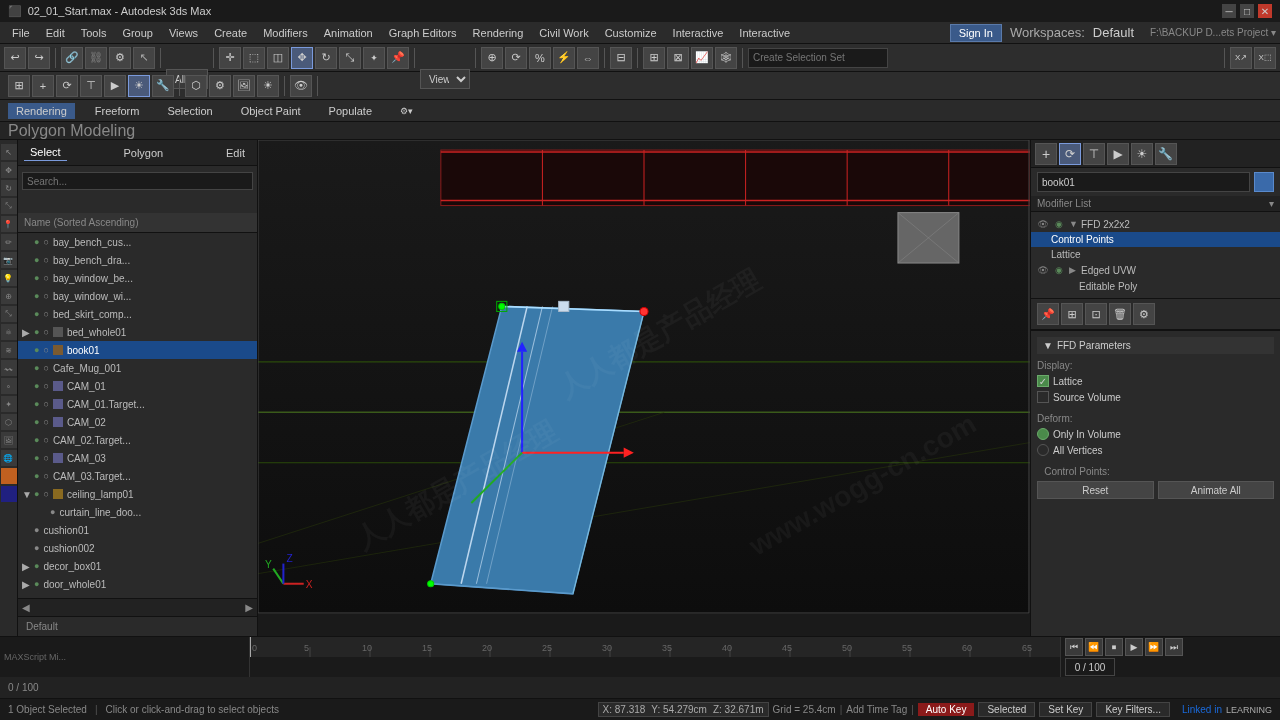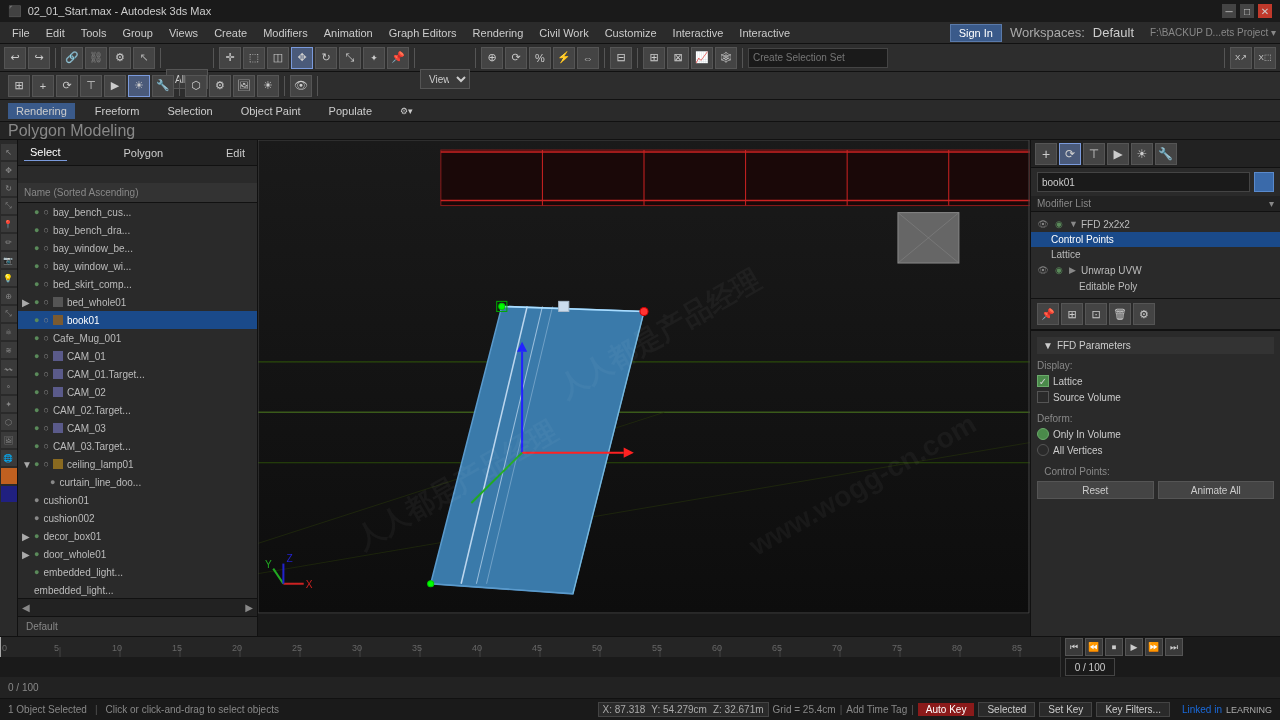--- a/index.html
+++ b/index.html
@@ -251,6 +251,9 @@
       <span class="scene-tab active">Select</span>
       <span class="scene-tab">Polygon</span>
       <span class="scene-tab">Edit</span>
+    </div>
+    <div style="padding:2px 4px;">
+      <input id="scene-search" placeholder="Search..." style="">
     </div>
     <div id="scene-filter">Name (Sorted Ascending)</div>
     <div id="scene-list">

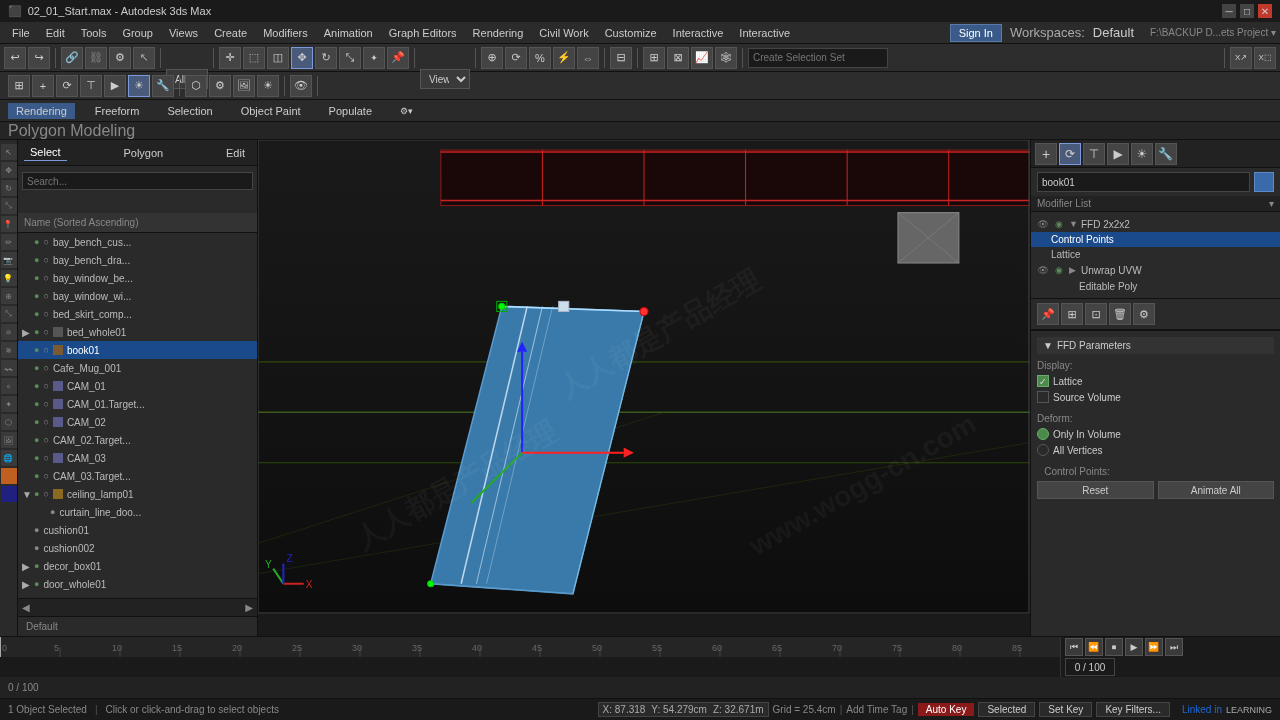--- a/index.html
+++ b/index.html
@@ -519,7 +519,7 @@
         <span class="mod-eye">👁</span>
         <span class="mod-eye" style="color:#5a8a5a;">◉</span>
         <span class="mod-expand">▶</span>
-        <span style="margin-left:2px;">Unwrap UVW</span>
+        <span style="margin-left:2px;">Edged UVW</span>
       </div>
       <div class="mod-item">
         <span class="mod-eye" style="opacity:0;"></span>

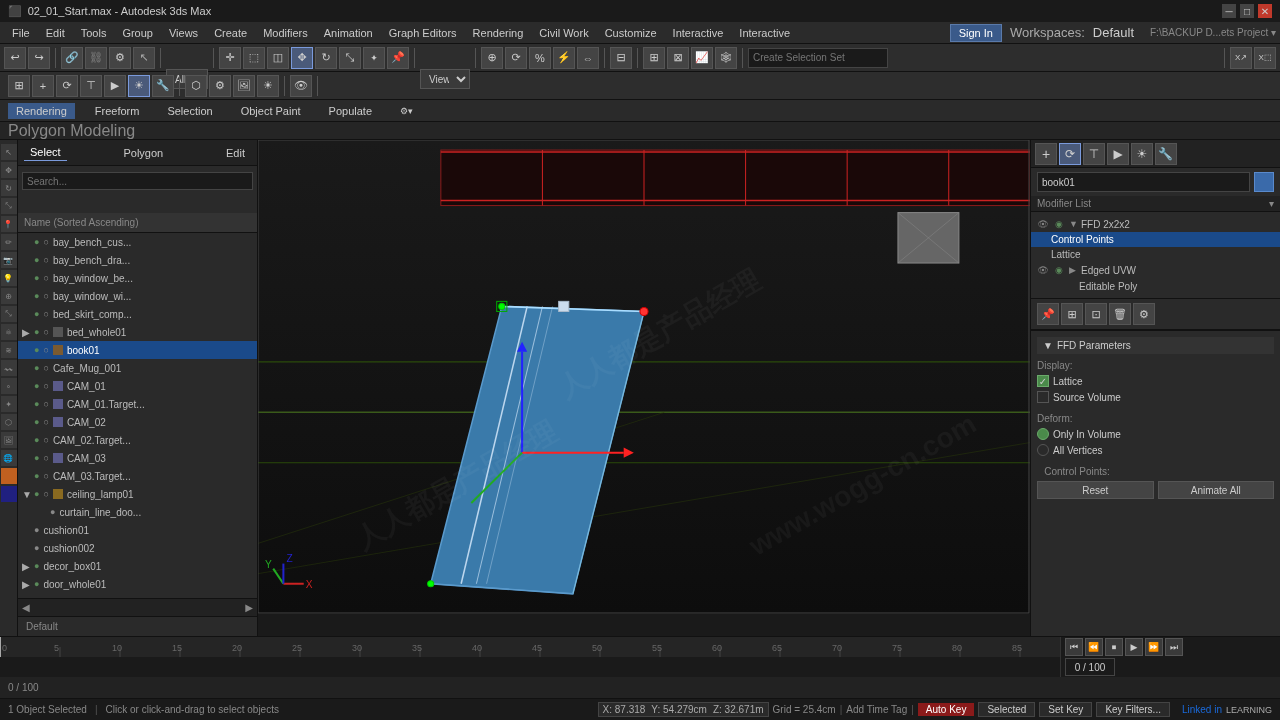--- a/index.html
+++ b/index.html
@@ -582,6 +582,9 @@
 
 <div style="height:40px; background:#1a1a1a; display:flex; border-top:1px solid #111;">
 
+  <div style="width:250px; height:40px; background:#1a1a1a; border-right:1px solid #333; display:flex; flex-direction:column; justify-content:center; padding:0 4px;">
+    <div style="font-size:9px; color:#666; padding:1px 0;">MAXScript Mi...</div>
+  </div>
 
   <div style="flex:1; height:40px; background:#1a1a1a; position:relative; overflow:hidden;">
     <div style="height:20px; background:#252525; display:flex; align-items:center; border-bottom:1px solid #333;">

